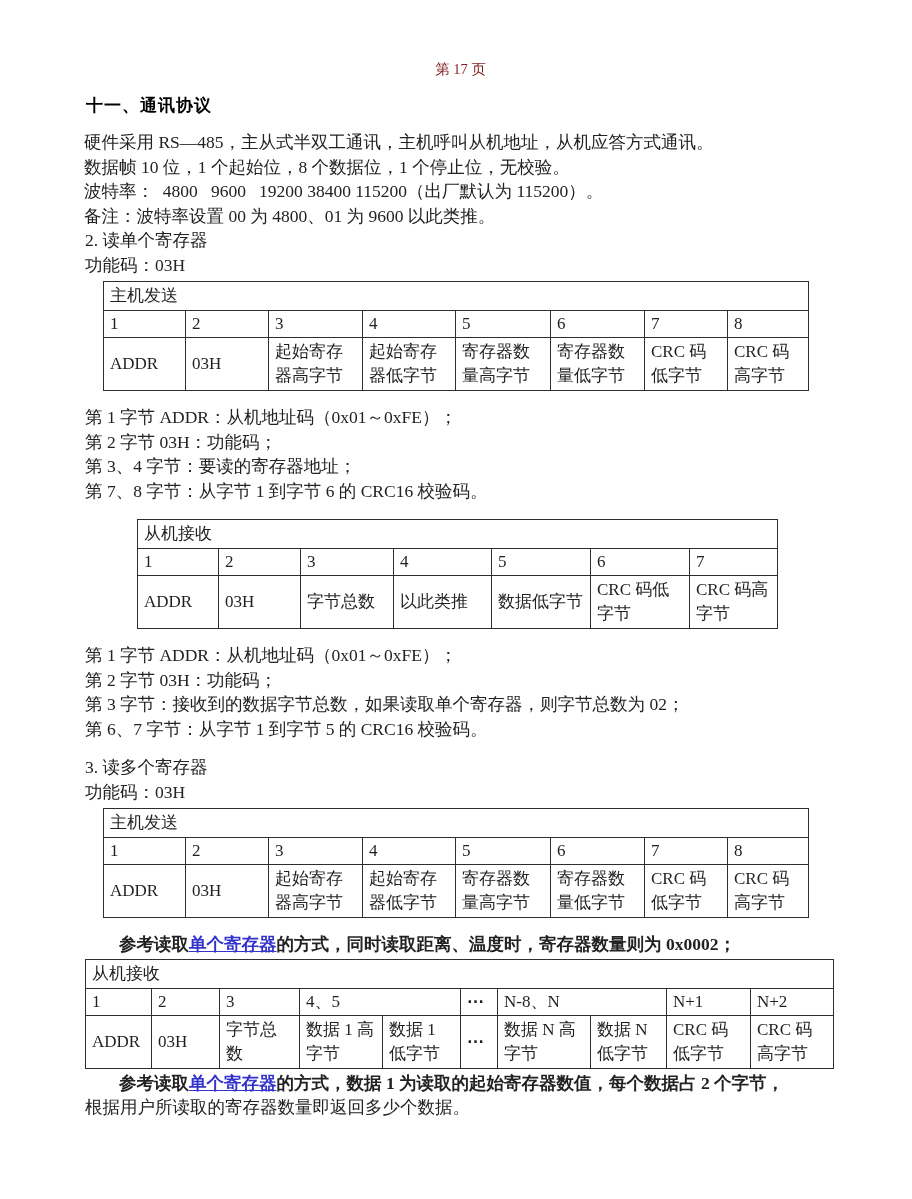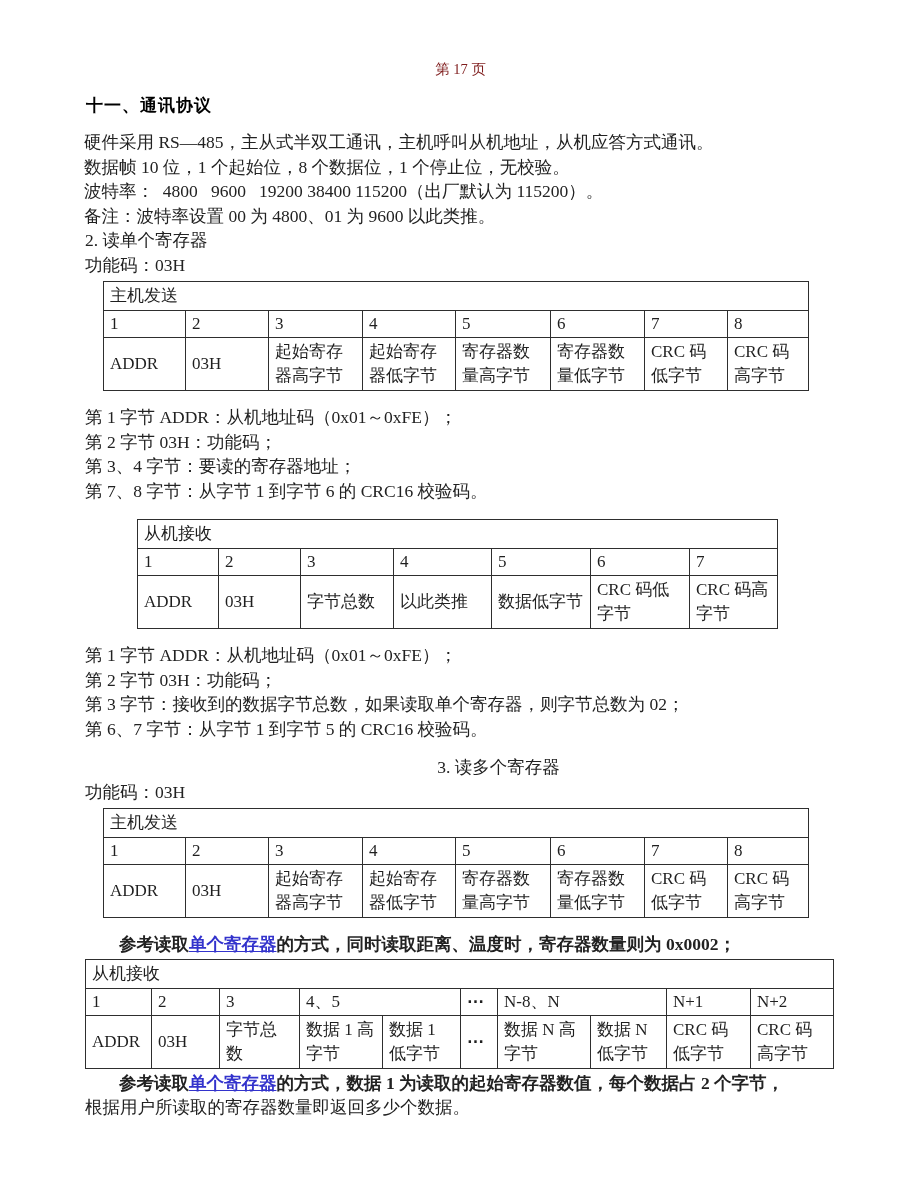--- a/index.html
+++ b/index.html
@@ -17,7 +17,7 @@
   .line { font-size:17.5px; line-height:24.5px; white-space:pre-wrap; color:#222; }
   .lvl0 { margin-left:85px; }
   .lvl1 { margin-left:84px; }
-  .mt12 { margin-top:12px;text-align:center; }
+  .mt12 { margin-top:12px; }
   .notes { margin:14px 0 14px 0; }
   .para  { margin-left:85px; font-size:17.5px; line-height:24.5px; white-space:pre-wrap; color:#222; }
   .indent { text-indent:34px;font-weight:bold; }

